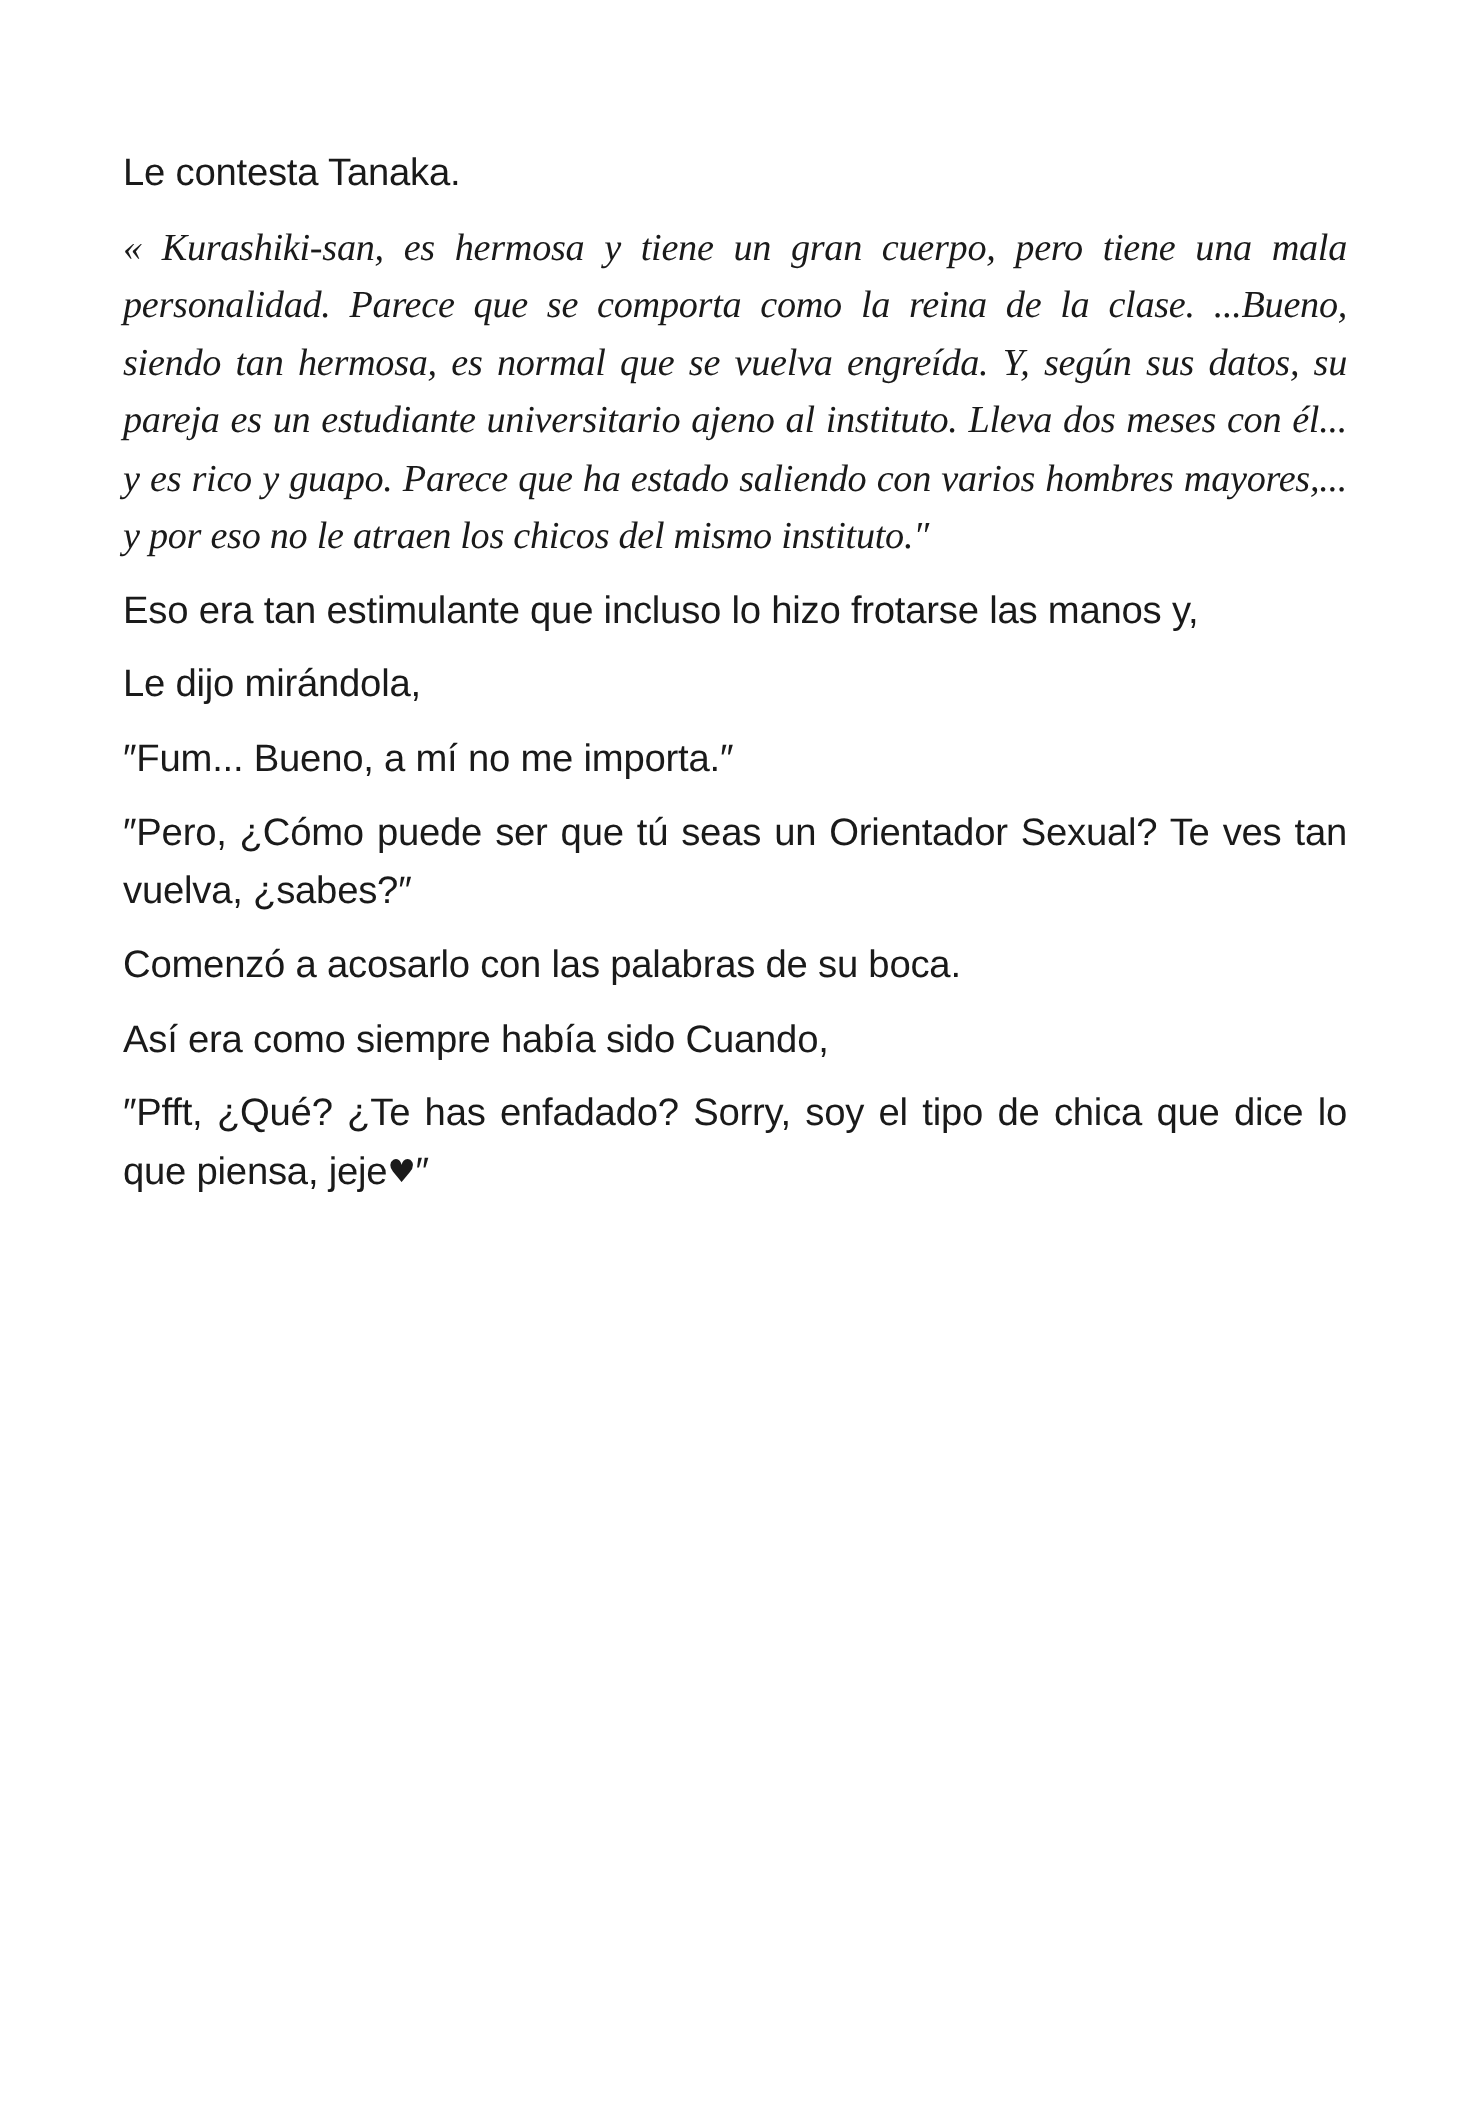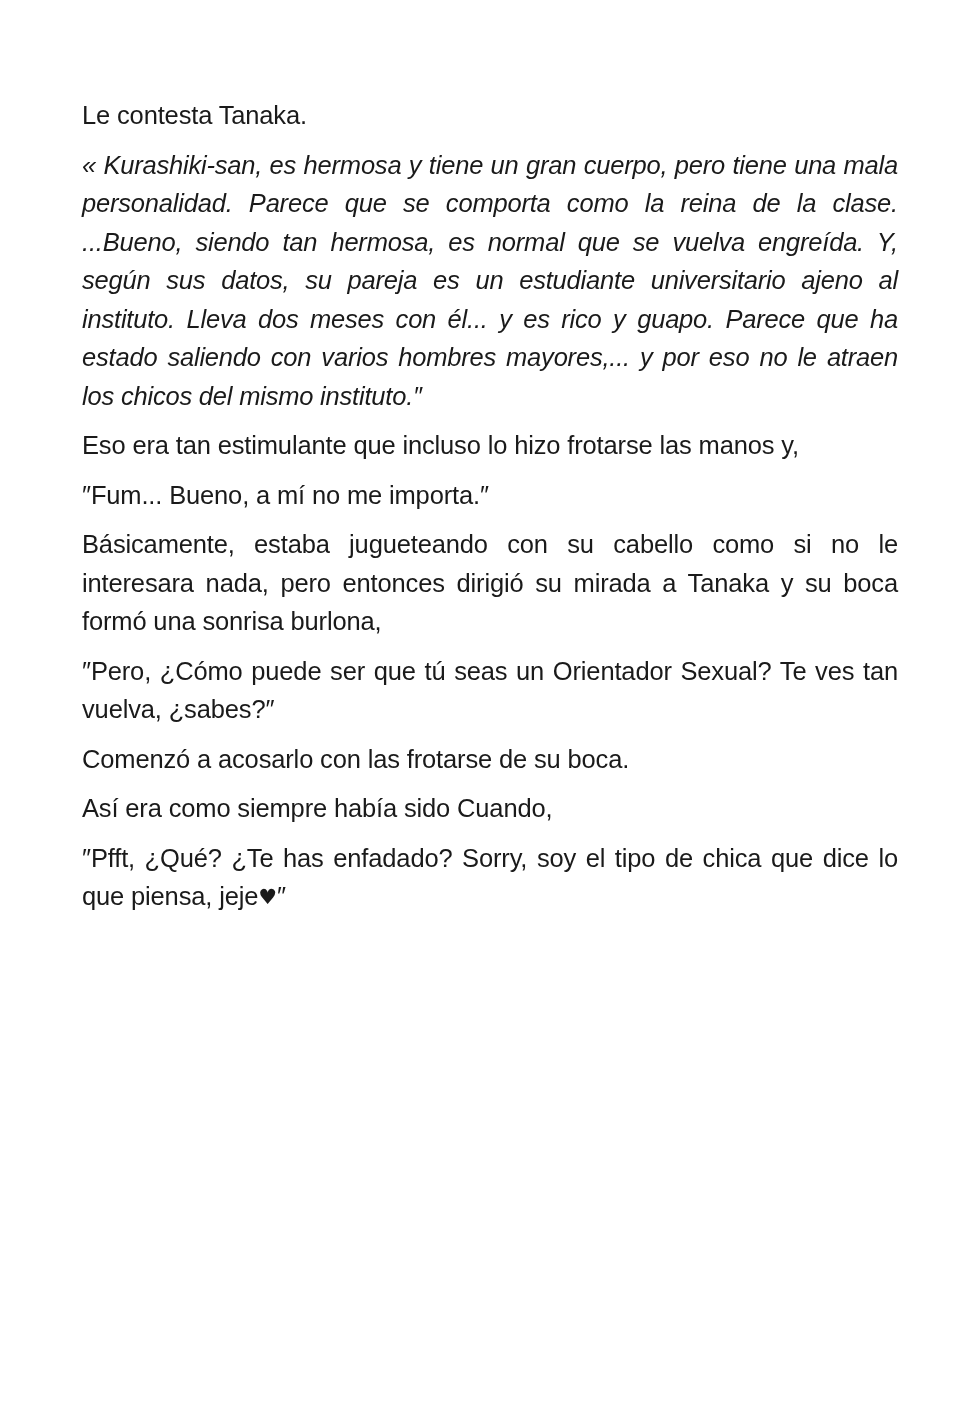--- a/index.html
+++ b/index.html
@@ -35,7 +35,7 @@
   }
   p.para.italic {
     font-style: italic;
-    font-family: Liberation Sans, sans-serif;
+    font-family: Liberation Serif, serif;
     letter-spacing: -0.2px;
   }
   

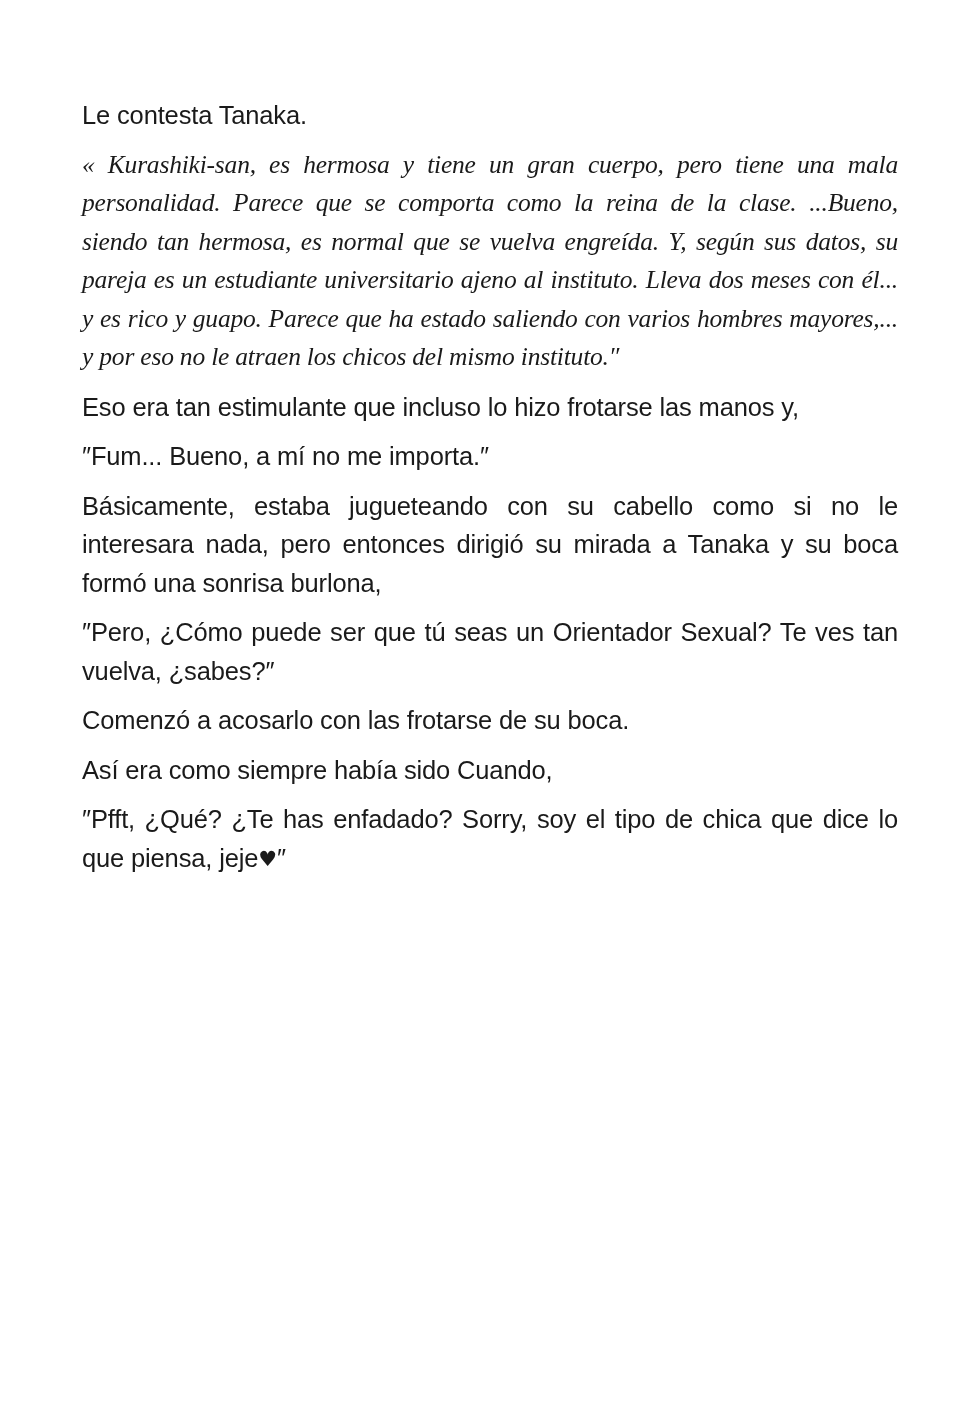--- a/index.html
+++ b/index.html
@@ -62,6 +62,7 @@
     <p class="para single">Eso era tan estimulante que incluso lo hizo frotarse las manos y,</p>
 
 
+    <p class="para single">Le dijo mirándola,</p>
 
     <p class="para single">″Fum... Bueno, a mí no me importa.″</p>
 

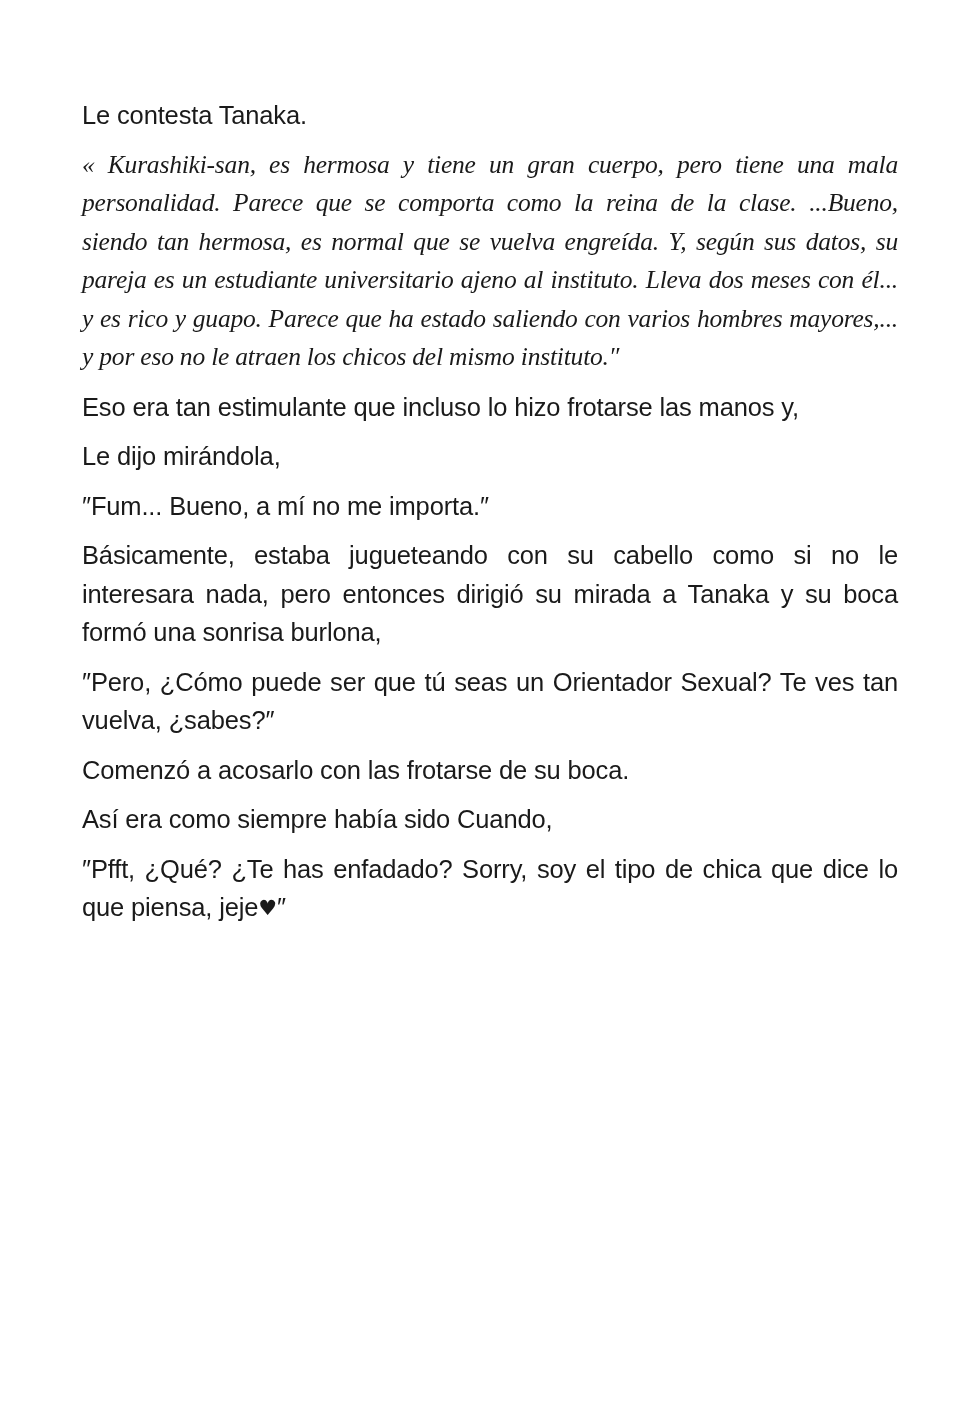--- a/index.html
+++ b/index.html
@@ -66,7 +66,6 @@
 
     <p class="para single">″Fum... Bueno, a mí no me importa.″</p>
 
-    <p class="para">Básicamente, estaba jugueteando con su cabello como si no le interesara nada, pero entonces dirigió su mirada a Tanaka y su boca formó una sonrisa burlona,</p>
 
     <p class="para">″Pero, ¿Cómo puede ser que tú seas un Orientador Sexual? Te ves tan vuelva, ¿sabes?″</p>
 

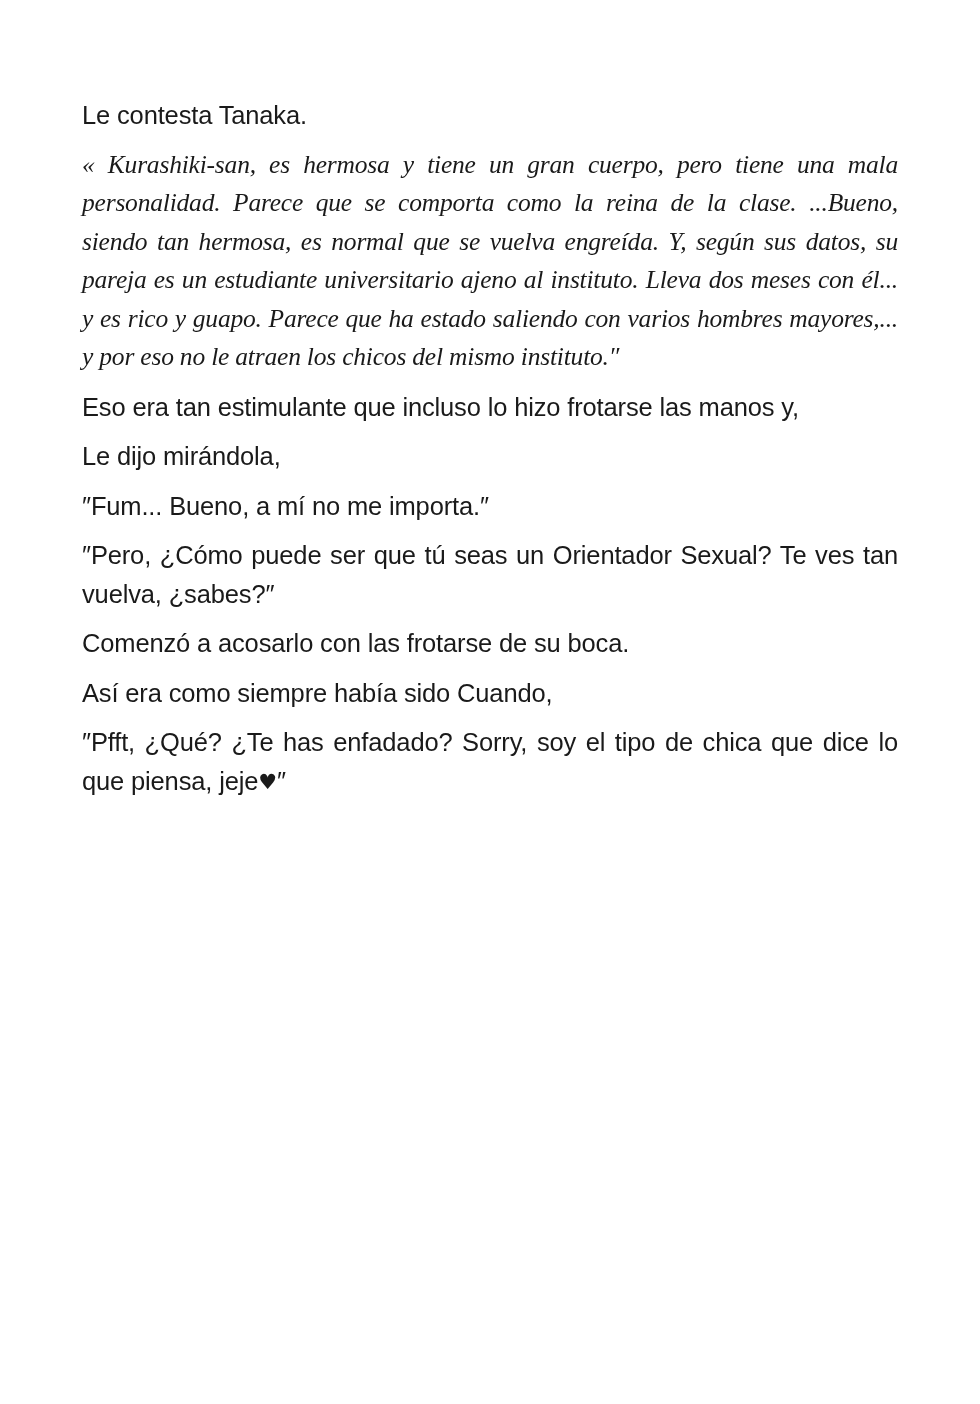--- a/index.html
+++ b/index.html
@@ -69,7 +69,7 @@
 
     <p class="para">″Pero, ¿Cómo puede ser que tú seas un Orientador Sexual? Te ves tan vuelva, ¿sabes?″</p>
 
-    <p class="para single">Comenzó a acosarlo con las frotarse de su boca.</p>
+    <p class="para single">Comenzó a acosarlo con las palabras de su boca.</p>
 
 
     <p class="para single">Así era como siempre había sido Cuando,</p>

